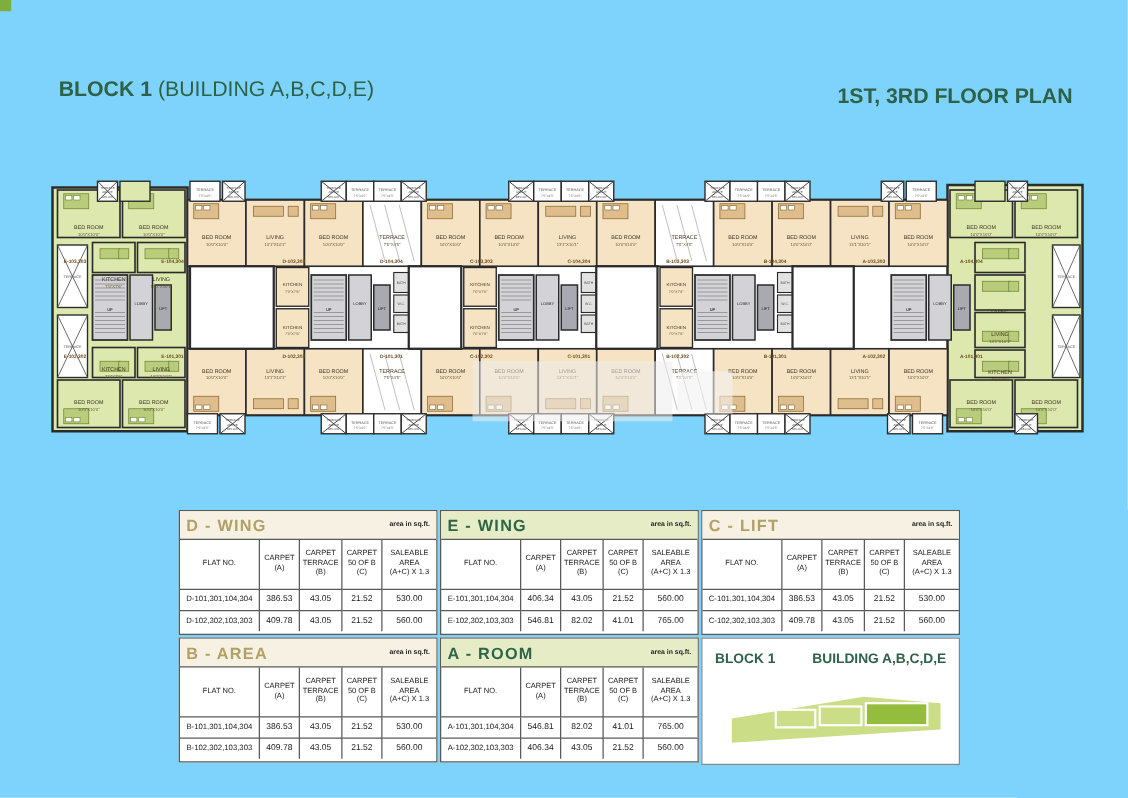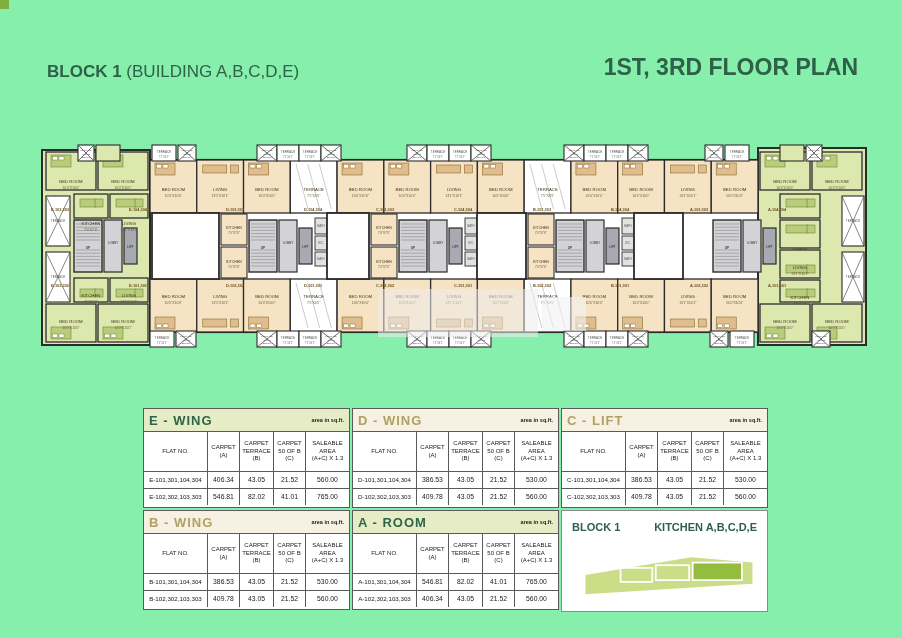--- a/index.html
+++ b/index.html
@@ -4,7 +4,7 @@
 <style>
   html,body{margin:0;padding:0}
   body{width:902px;height:638px;background:#fff;font-family:"Liberation Sans",sans-serif}
-  .page{position:relative;width:902px;height:638px;overflow:hidden;background:#86efac}
+  .page{position:relative;width:902px;height:638px;overflow:hidden;background:#7dd3fc}
   .corner{position:absolute;left:0;top:0;width:9px;height:9px;background:#7fae3f}
   .title-left{position:absolute;left:47px;top:62px;font-size:17px;color:#2e6147;white-space:nowrap}
   .title-left .b{font-weight:bold}

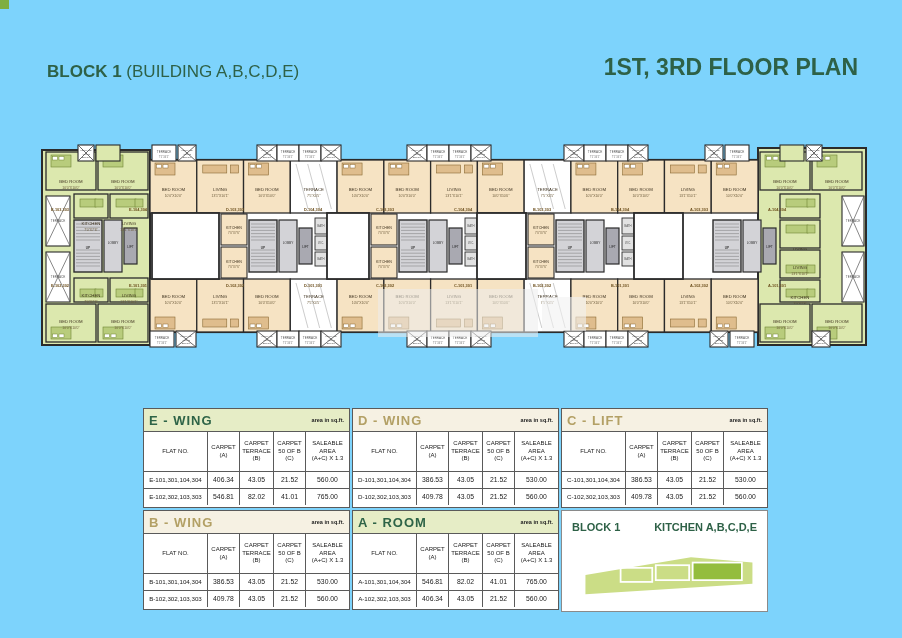--- a/index.html
+++ b/index.html
@@ -8,7 +8,7 @@
   .corner{position:absolute;left:0;top:0;width:9px;height:9px;background:#7fae3f}
   .title-left{position:absolute;left:47px;top:62px;font-size:17px;color:#2e6147;white-space:nowrap}
   .title-left .b{font-weight:bold}
-  .title-right{position:absolute;right:44px;top:54px;font-size:23px;font-weight:bold;color:#2e6147;white-space:nowrap}
+  .title-right{position:absolute;right:44px;top:67px;font-size:17px;font-weight:bold;color:#2e6147;white-space:nowrap}
   #plan-svg{position:absolute;left:0;top:0}
   .tables{position:absolute;left:143px;top:408px;display:grid;grid-template-columns:209px 209px 209px;grid-auto-rows:102px}
   .tbl{background:#fff;border:1px solid #5a5a5a;margin-right:2px;margin-bottom:2px;color:#1a1a1a}

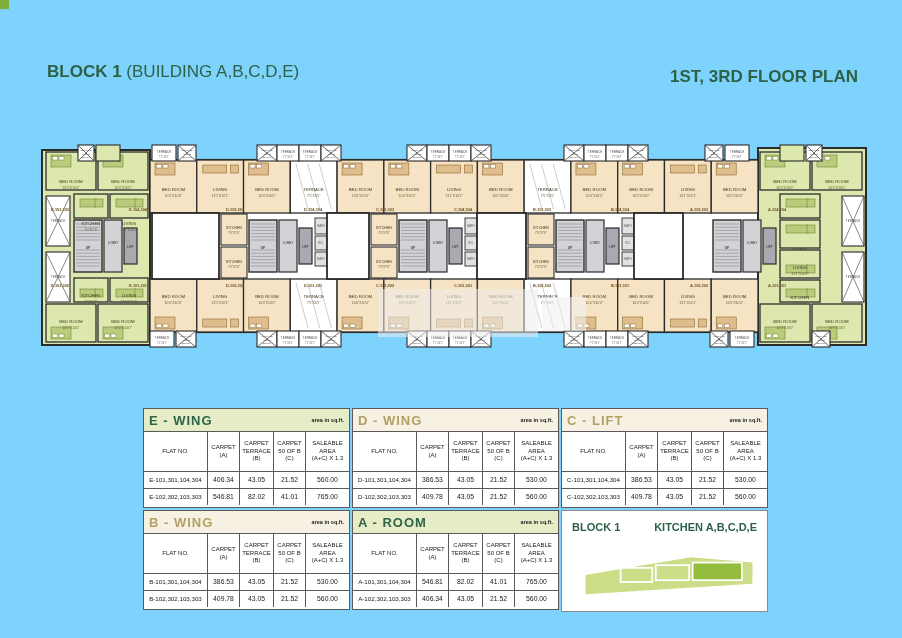--- a/index.html
+++ b/index.html
@@ -618,6 +618,46 @@
 
   <div class="tables">
     <div class="tbl">
+        <div class="tbl-head cream">
+          <span class="wname">D - WING</span>
+          <span class="anote">area in sq.ft.</span>
+        </div>
+        <div class="grid">
+          <div class="c hd">
+            <div>FLAT NO.</div>
+          </div>
+          <div class="c hd">
+            <div>CARPET</div>
+            <div>(A)</div>
+          </div>
+          <div class="c hd">
+            <div>CARPET</div>
+            <div>TERRACE</div>
+            <div>(B)</div>
+          </div>
+          <div class="c hd">
+            <div>CARPET</div>
+            <div>50 OF B</div>
+            <div>(C)</div>
+          </div>
+          <div class="c hd">
+            <div>SALEABLE</div>
+            <div>AREA</div>
+            <div>(A+C) X 1.3</div>
+          </div>
+          <div class="c dr flat">D-101,301,104,304</div>
+          <div class="c dr">386.53</div>
+          <div class="c dr">43.05</div>
+          <div class="c dr">21.52</div>
+          <div class="c dr">530.00</div>
+          <div class="c dr flat last">D-102,302,103,303</div>
+          <div class="c dr last">409.78</div>
+          <div class="c dr last">43.05</div>
+          <div class="c dr last">21.52</div>
+          <div class="c dr last">560.00</div>
+        </div>
+      </div>
+    <div class="tbl">
         <div class="tbl-head green">
           <span class="wname">E - WING</span>
           <span class="anote">area in sq.ft.</span>
@@ -655,46 +695,6 @@
           <div class="c dr last">82.02</div>
           <div class="c dr last">41.01</div>
           <div class="c dr last">765.00</div>
-        </div>
-      </div>
-    <div class="tbl">
-        <div class="tbl-head cream">
-          <span class="wname">D - WING</span>
-          <span class="anote">area in sq.ft.</span>
-        </div>
-        <div class="grid">
-          <div class="c hd">
-            <div>FLAT NO.</div>
-          </div>
-          <div class="c hd">
-            <div>CARPET</div>
-            <div>(A)</div>
-          </div>
-          <div class="c hd">
-            <div>CARPET</div>
-            <div>TERRACE</div>
-            <div>(B)</div>
-          </div>
-          <div class="c hd">
-            <div>CARPET</div>
-            <div>50 OF B</div>
-            <div>(C)</div>
-          </div>
-          <div class="c hd">
-            <div>SALEABLE</div>
-            <div>AREA</div>
-            <div>(A+C) X 1.3</div>
-          </div>
-          <div class="c dr flat">D-101,301,104,304</div>
-          <div class="c dr">386.53</div>
-          <div class="c dr">43.05</div>
-          <div class="c dr">21.52</div>
-          <div class="c dr">530.00</div>
-          <div class="c dr flat last">D-102,302,103,303</div>
-          <div class="c dr last">409.78</div>
-          <div class="c dr last">43.05</div>
-          <div class="c dr last">21.52</div>
-          <div class="c dr last">560.00</div>
         </div>
       </div>
     <div class="tbl">

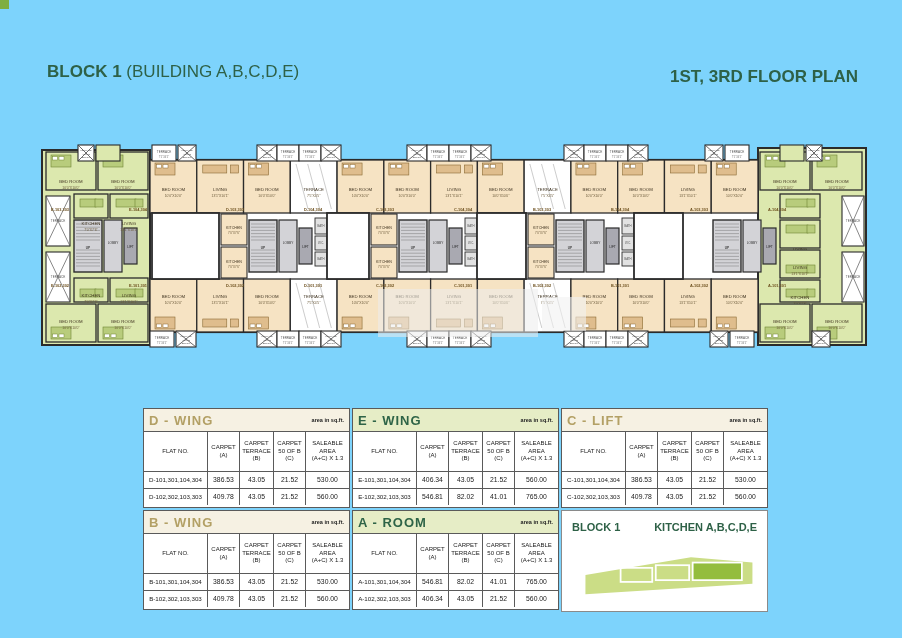--- a/index.html
+++ b/index.html
@@ -739,7 +739,7 @@
       </div>
     <div class="tbl">
         <div class="tbl-head cream">
-          <span class="wname">B - WING</span>
+          <span class="wname">B - AREA</span>
           <span class="anote">area in sq.ft.</span>
         </div>
         <div class="grid">

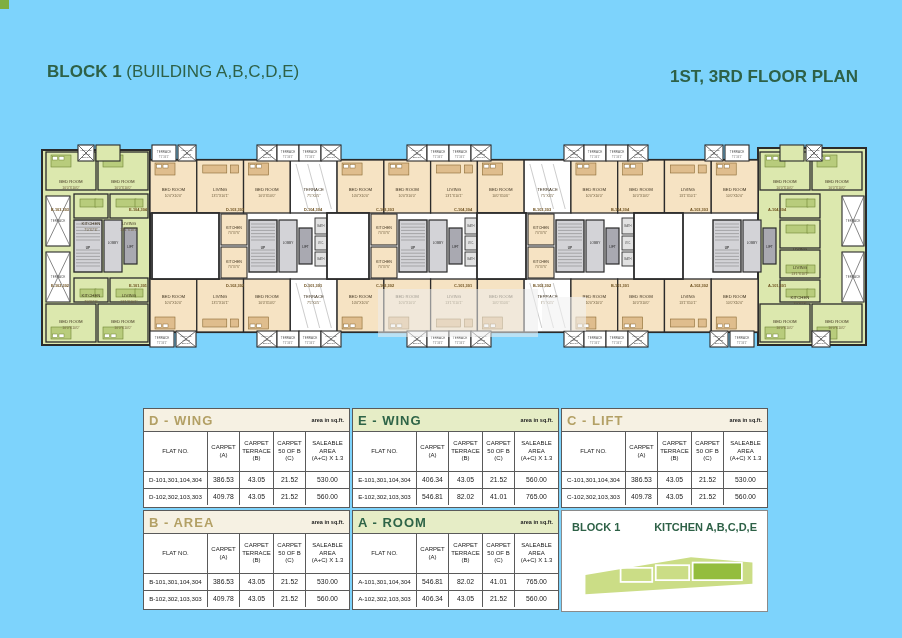--- a/index.html
+++ b/index.html
@@ -820,7 +820,7 @@
     <div class="key">
       <div class="key-top">
         <span>BLOCK 1</span>
-        <span>KITCHEN A,B,C,D,E</span>
+        <span>BUILDING A,B,C,D,E</span>
       </div>
       <svg width="197" height="58" viewBox="0 0 209 66">
         <polygon points="10,34 130,14 200,20 200,44 10,56" fill="#cbdd86"></polygon>

